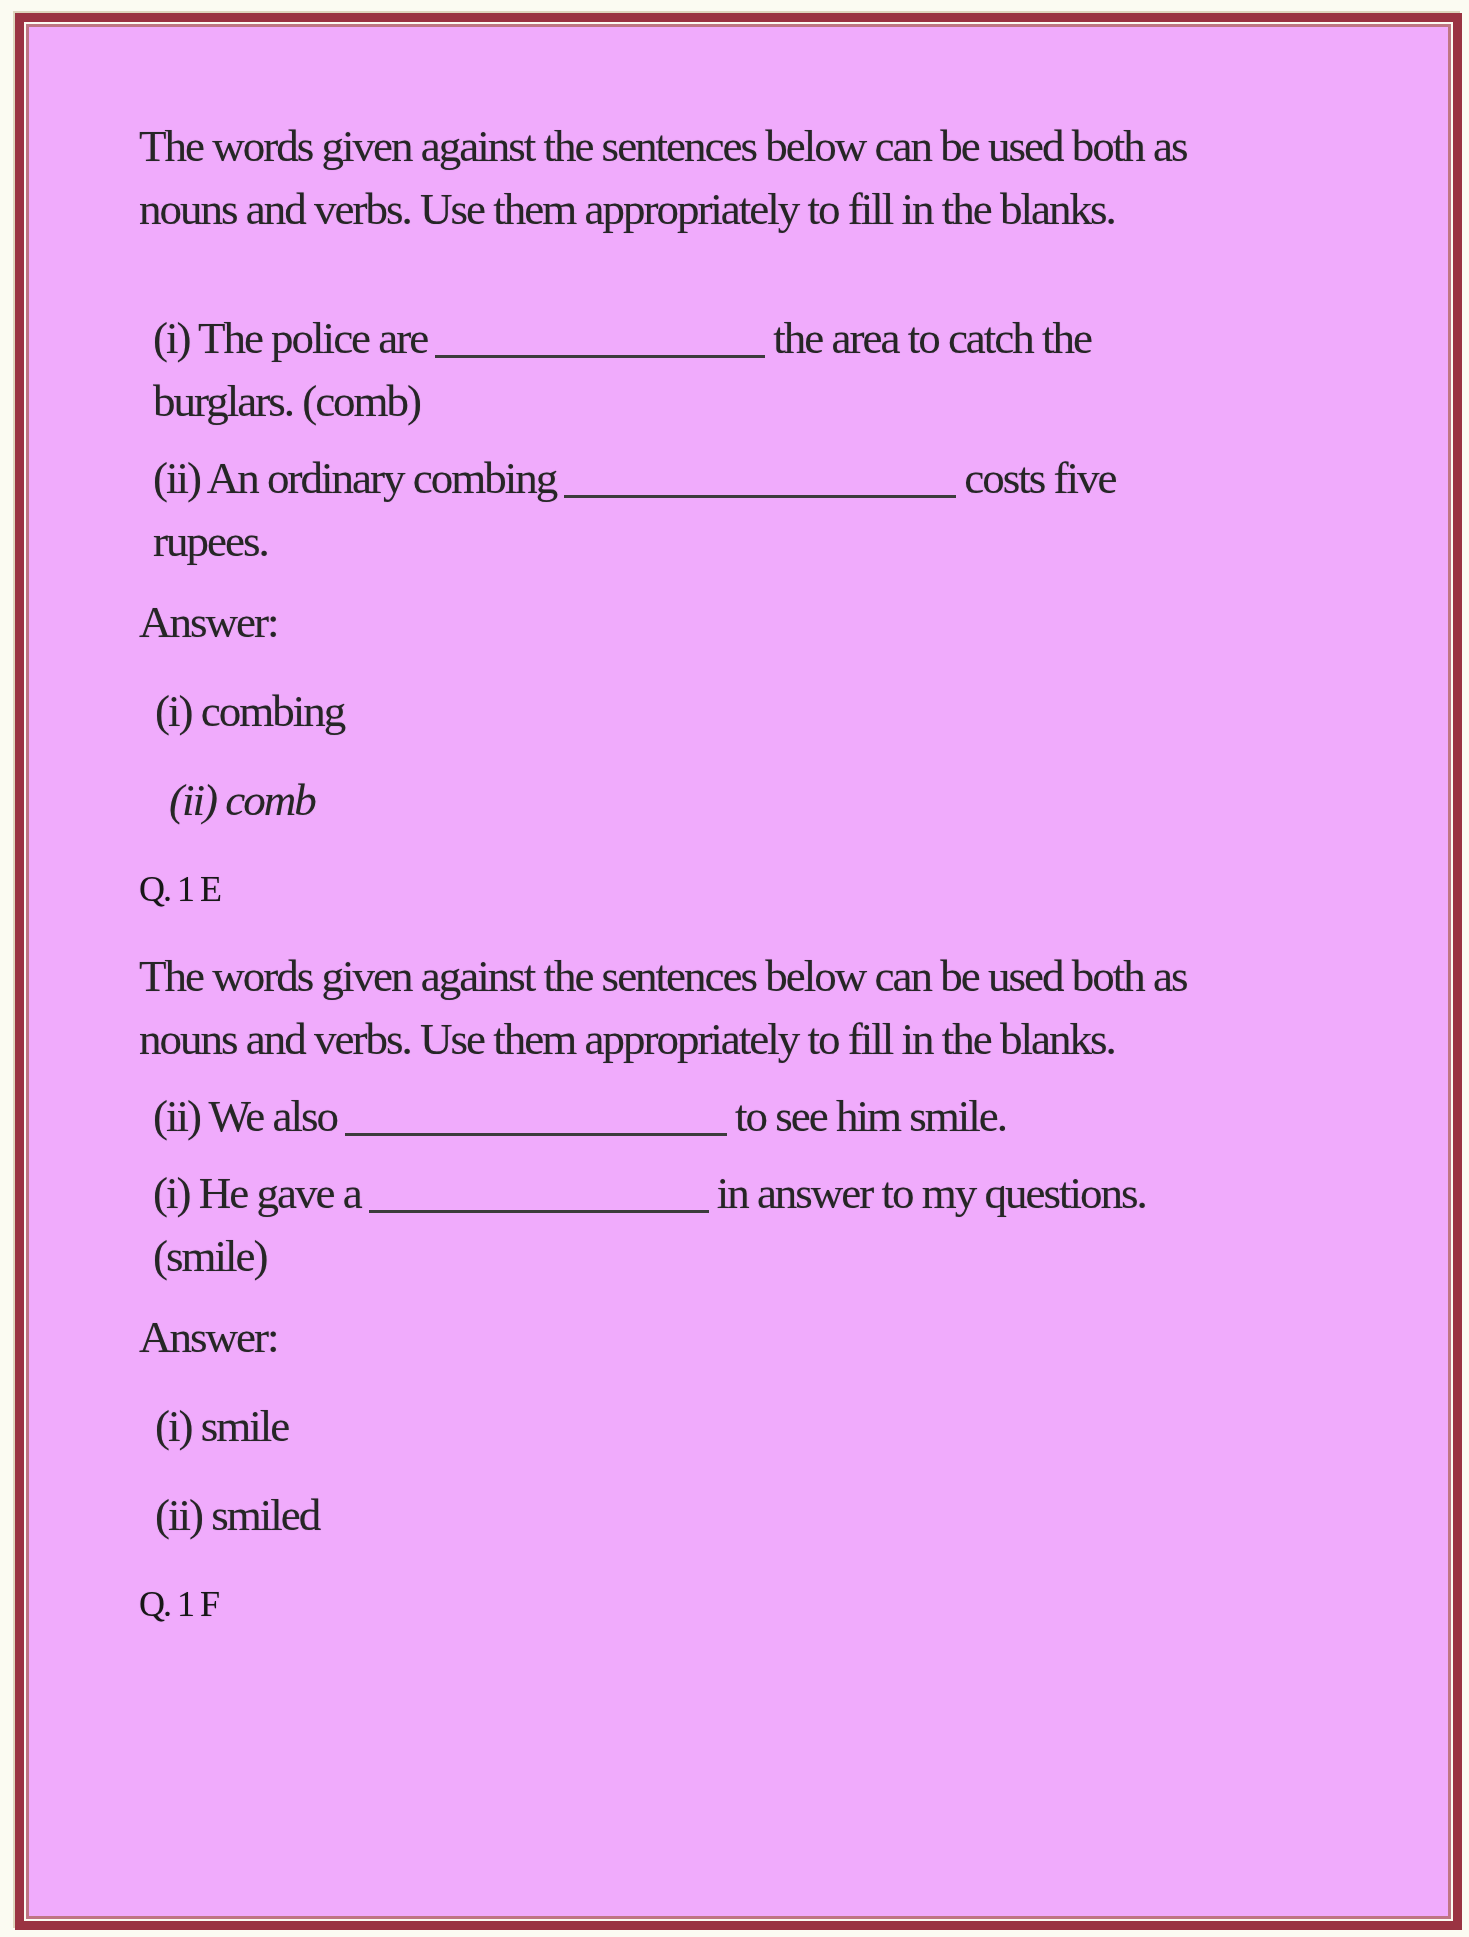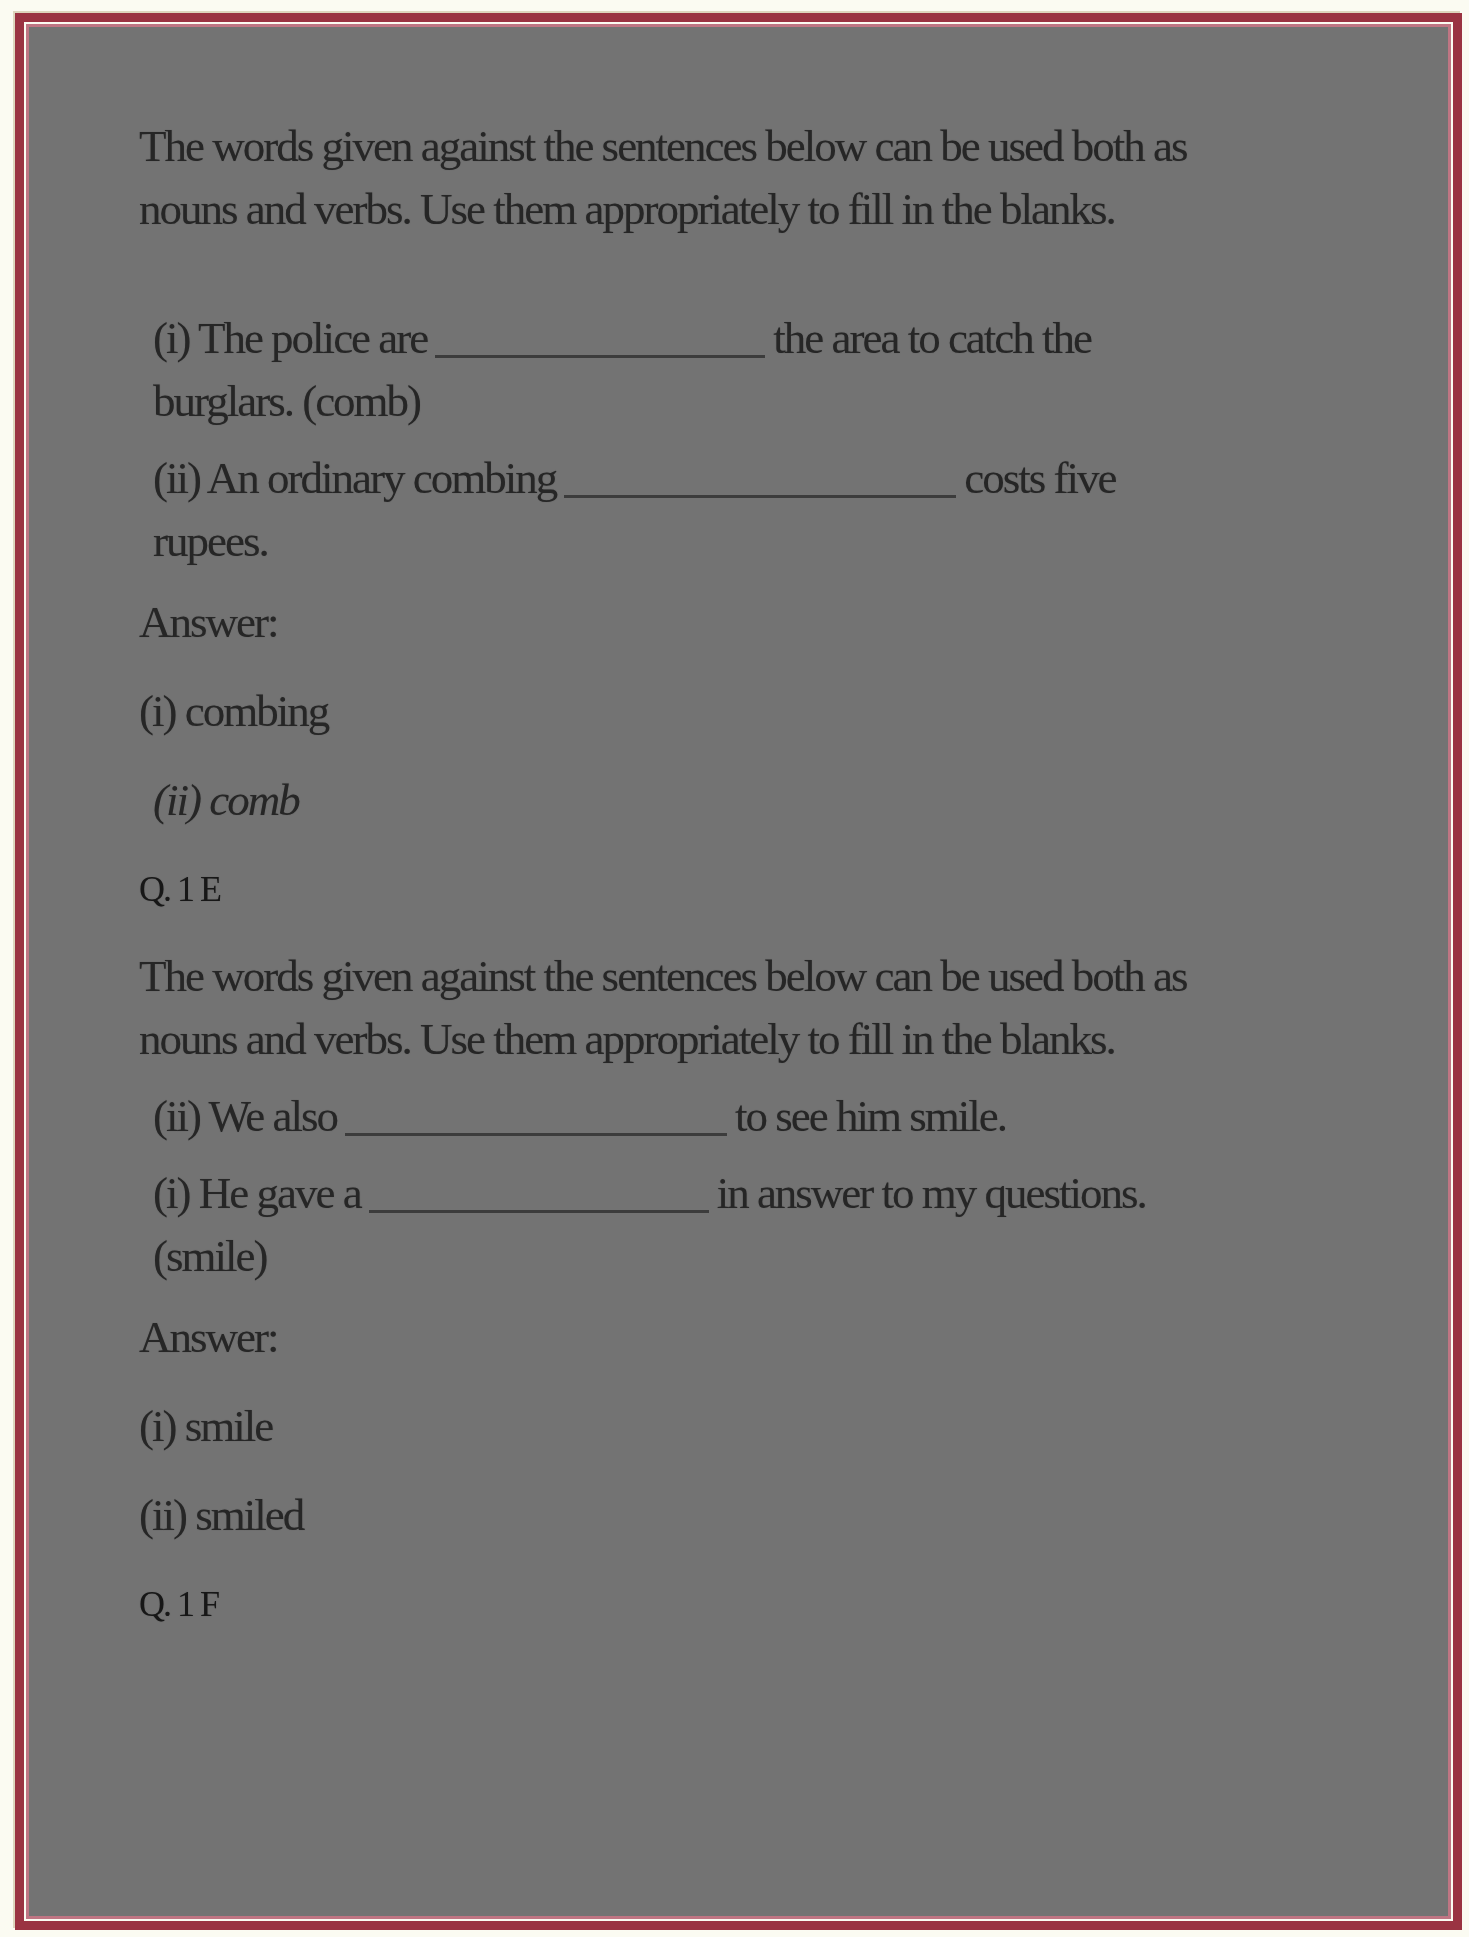--- a/index.html
+++ b/index.html
@@ -27,7 +27,7 @@
     position: absolute;
     inset: 2px;
     border: 3px solid #bf7583;
-    background: #737373;
+    background: #f0abfc;
   }
   .content {
     position: absolute;

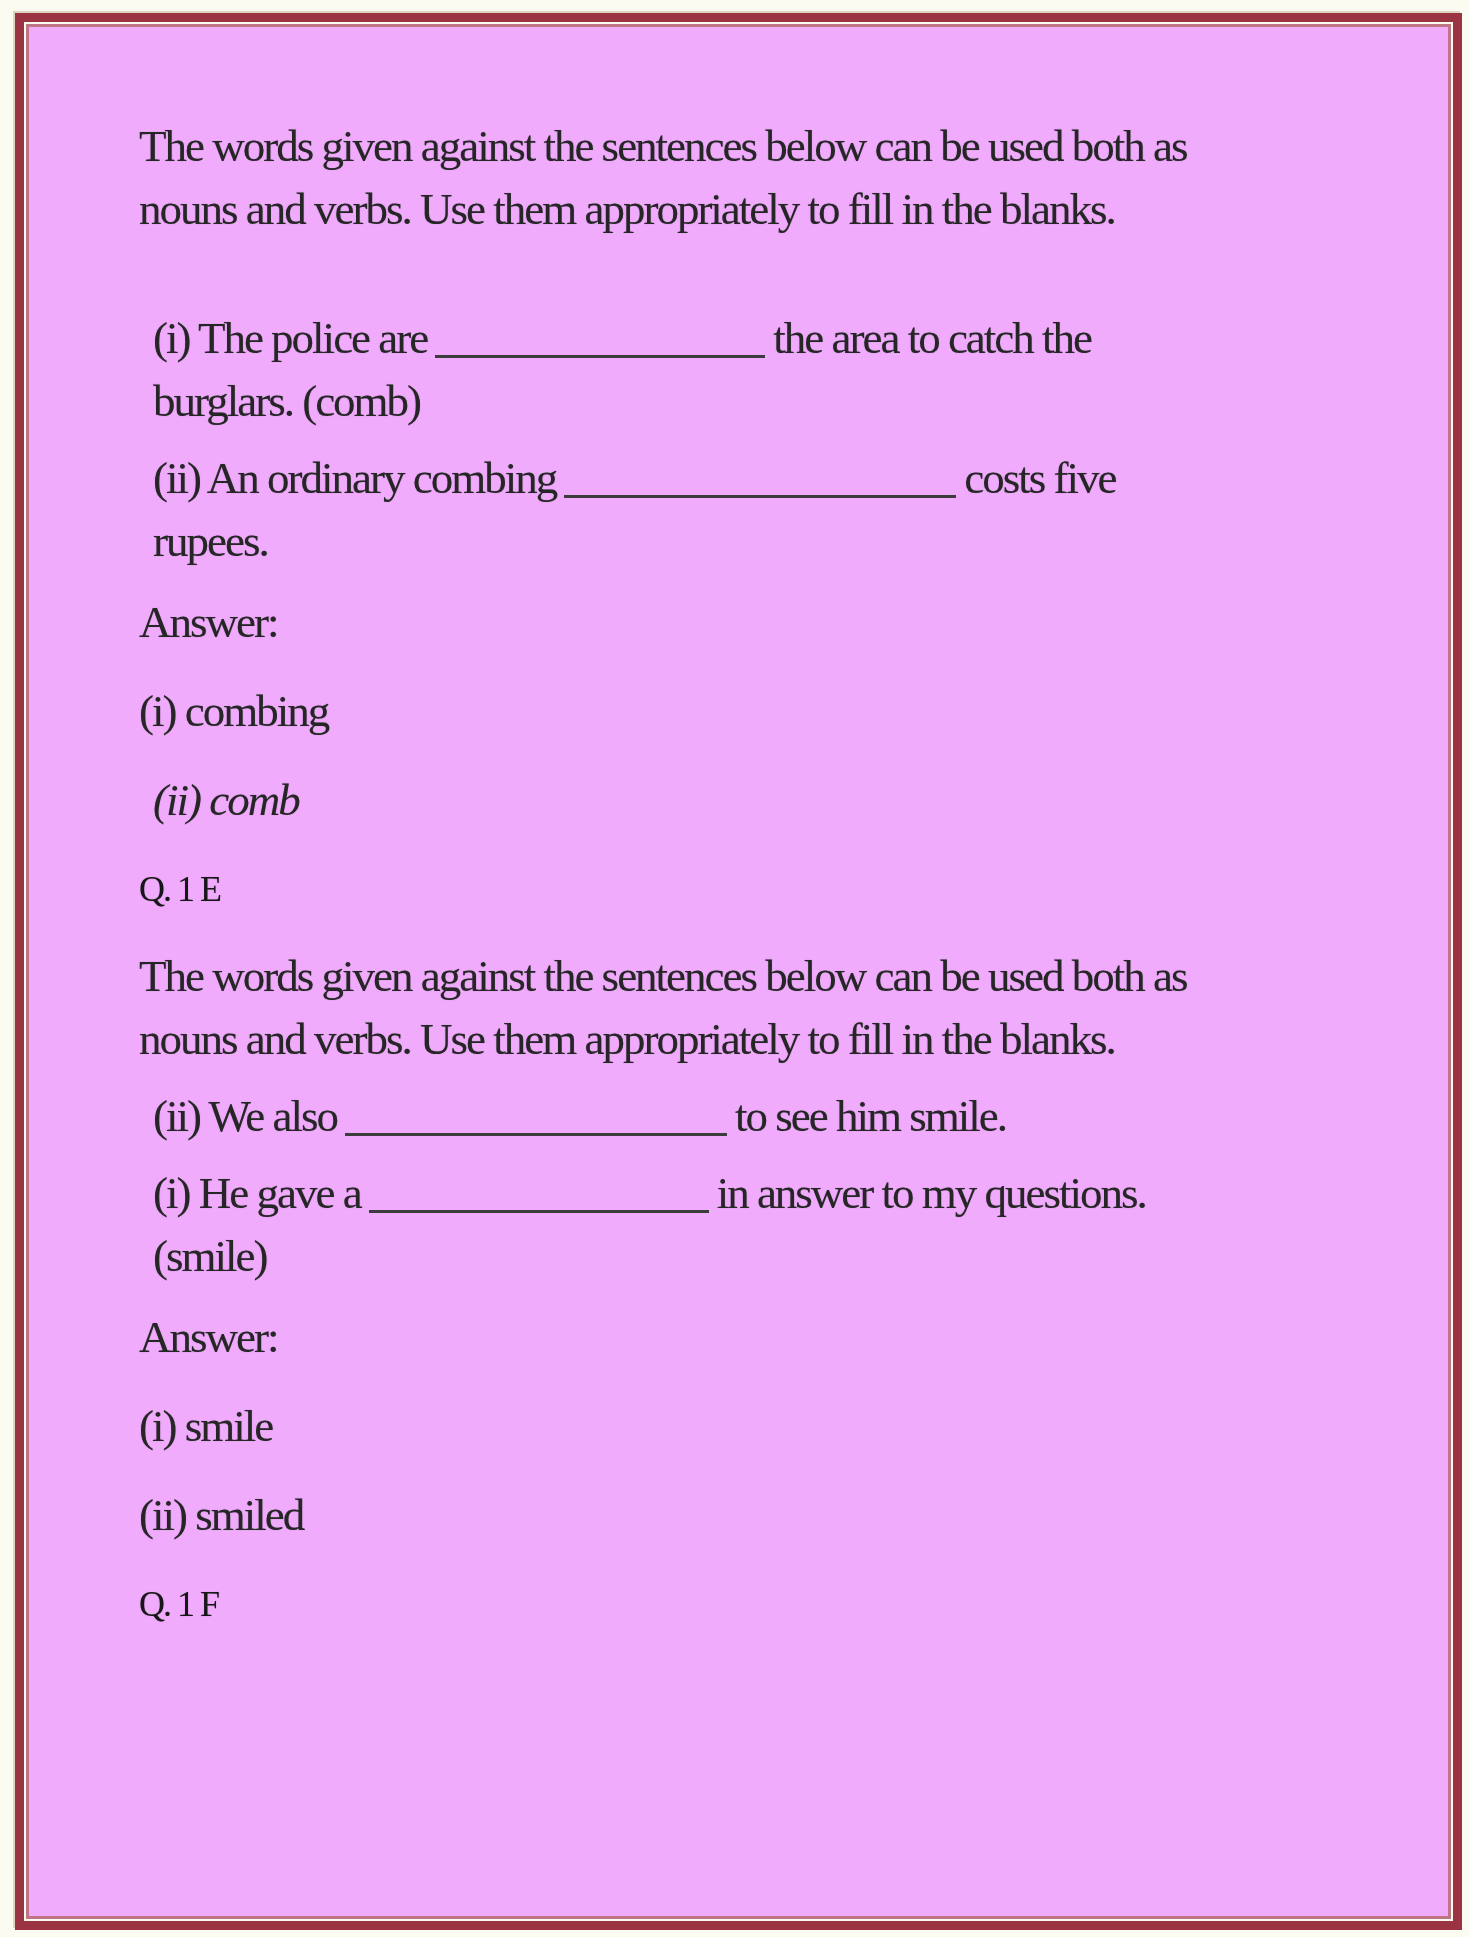--- a/index.html
+++ b/index.html
@@ -51,7 +51,7 @@
     margin: 18px 0 0 0;
   }
   .answer-line {
-    margin: 26px 0 0 0;
+    margin: 26px 0 0 16px;
   }
   .answer-line.indented {
     padding-left: 14px;

